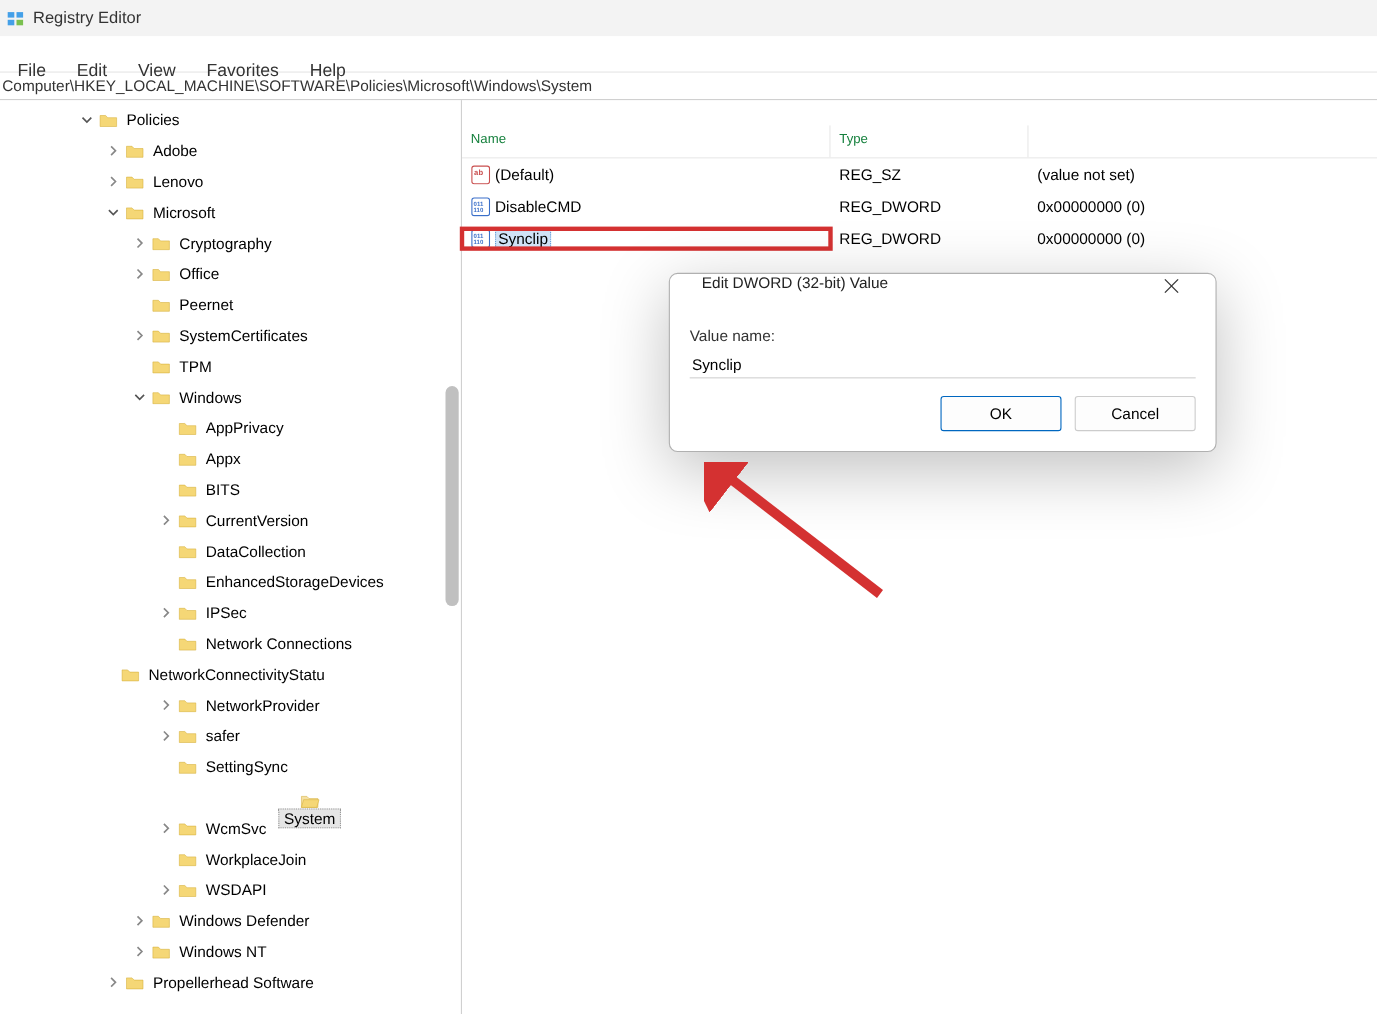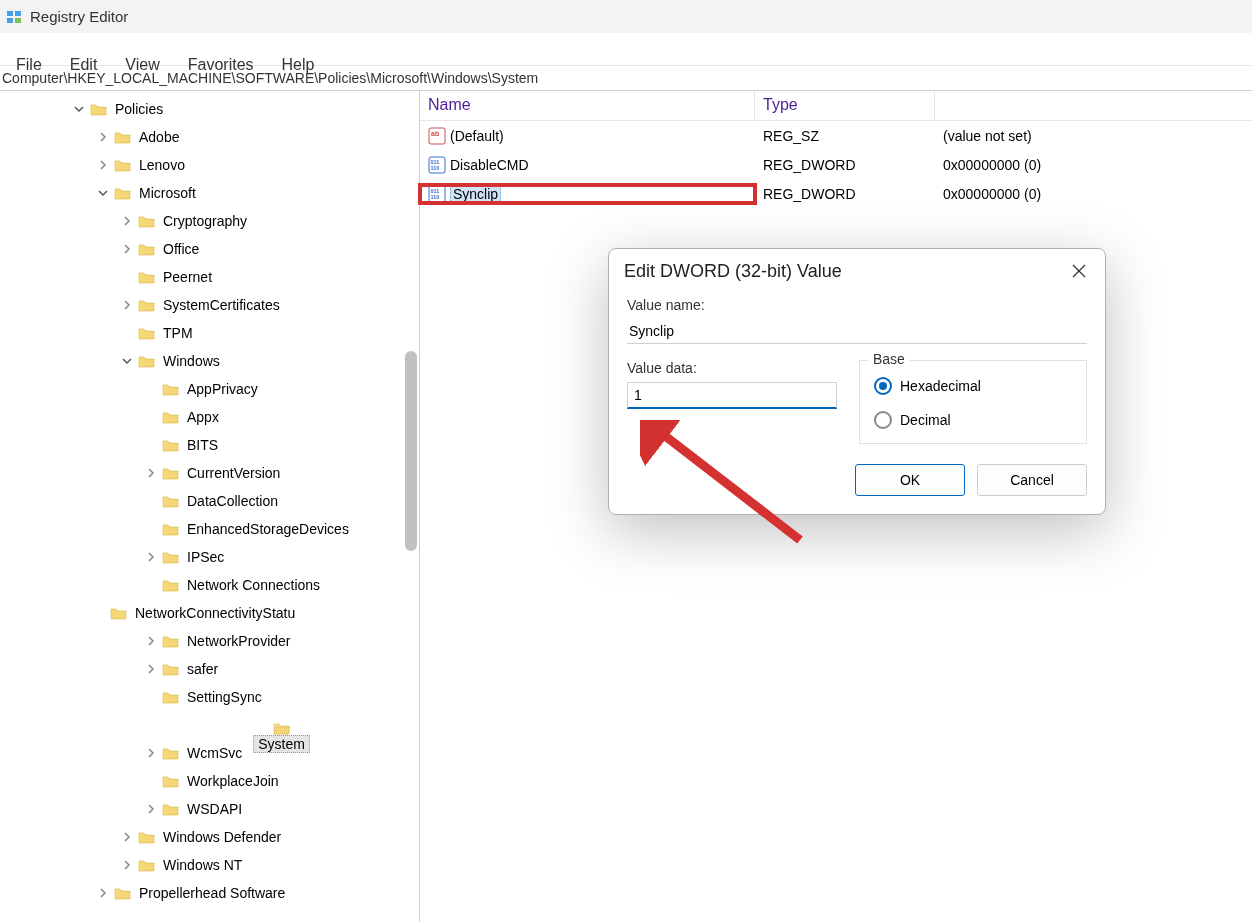--- a/index.html
+++ b/index.html
@@ -33,7 +33,7 @@
   
   
   .values-panel { flex: 1; position: relative; }
-  .values-header { height: 30px; display: flex; border-bottom: 1px solid #e8e8e8; font-size: 16px; color: #4c1d95; }
+  .values-header { height: 30px; display: flex; border-bottom: 1px solid #e8e8e8; font-size: 12px; color: #15803d; margin-top: 23px; }
   .values-header > div { padding: 5px 8px; border-right: 1px solid #e8e8e8; }
   .col-name { width: 335px; }
   .col-type { width: 180px; }

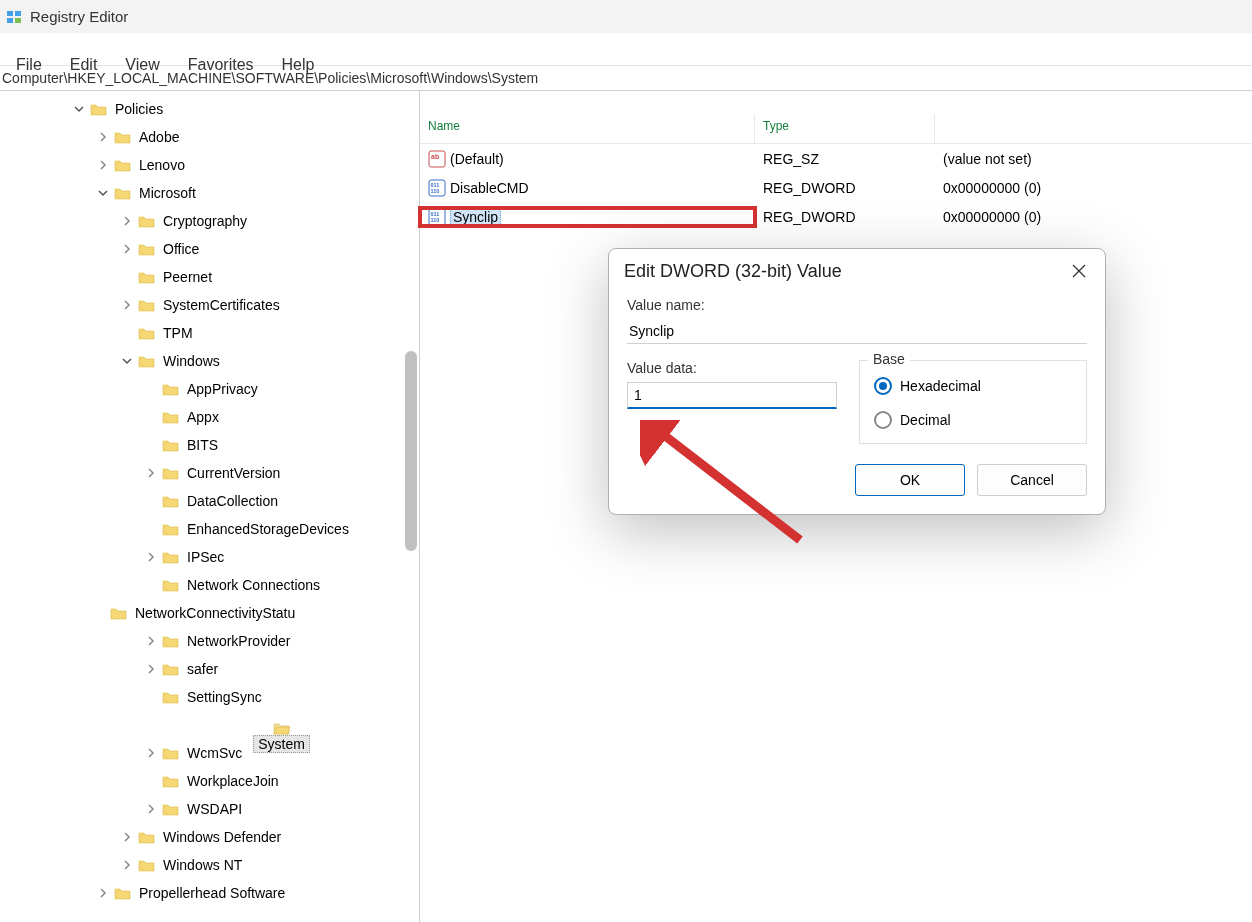--- a/index.html
+++ b/index.html
@@ -50,7 +50,7 @@
   
   .dialog-overlay { position: absolute; inset: 0; pointer-events: none; }
   .dialog { position: absolute; left: 608px; top: 248px; width: 498px; background: #fff; border: 1px solid #b0b0b0; border-radius: 8px; box-shadow: 0 16px 60px rgba(0,0,0,0.25); pointer-events: auto; }
-  .dialog-title-bar { height: 44px; display: flex; align-items: center; padding: 0 15px; font-size: 18px; color: #222; }
+  .dialog-title-bar { height: 44px; display: flex; padding: 0 29px; font-size: 14px; color: #222; }
   .dialog-close { margin-left: auto; width: 22px; height: 22px; display: flex; align-items: center; justify-content: center; cursor: default; }
   .dialog-body { padding: 4px 18px 18px 18px; font-size: 14px; }
   .field-label { margin-bottom: 6px; color: #333; }

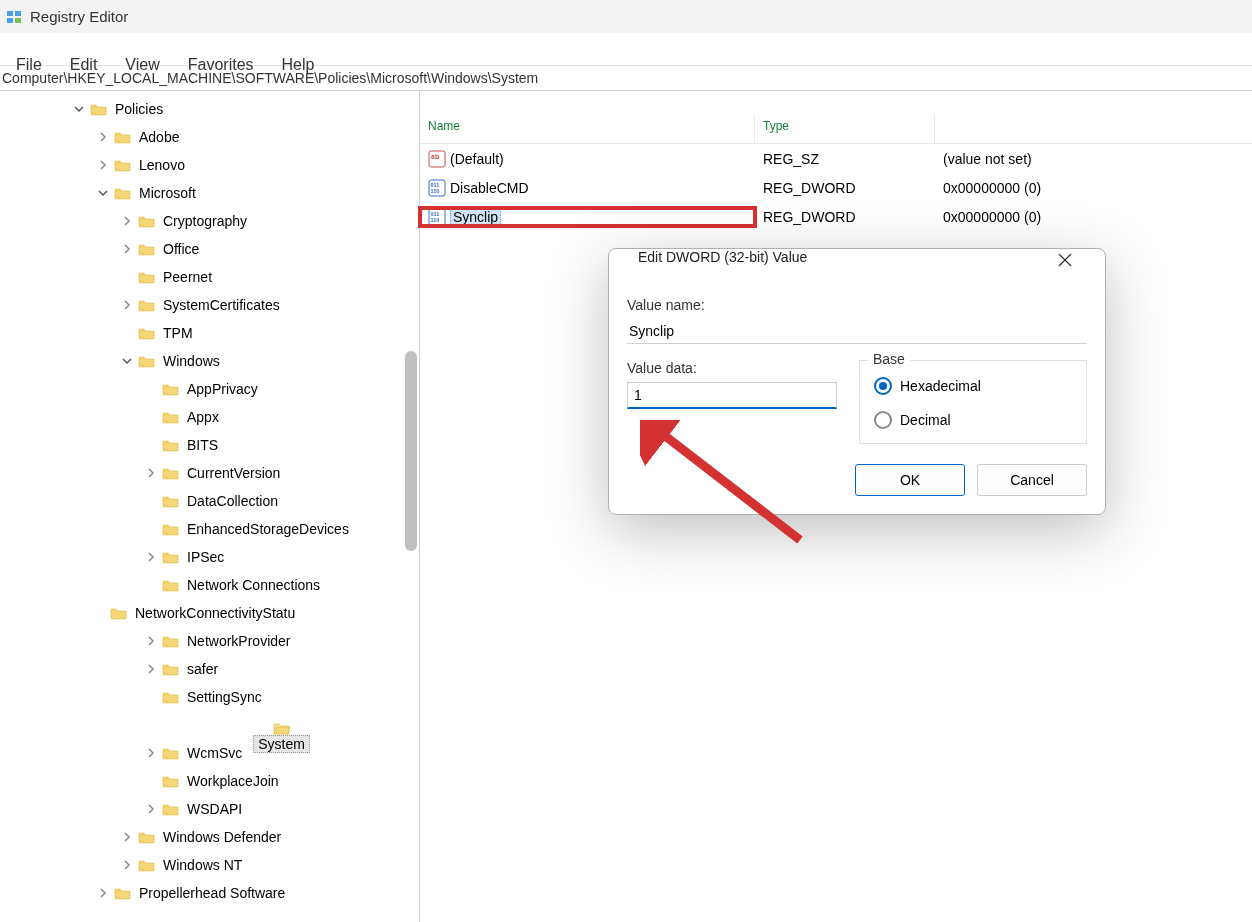--- a/index.html
+++ b/index.html
@@ -485,23 +485,6 @@
       <div class="field-label">Value name:</div>
       <input class="name-display" readonly="" value="Synclip" style="">
       
-      <div class="data-base-row">
-        <div class="vd-wrap">
-          <div class="field-label">Value data:</div>
-          <input class="vd-input" value="1" style="">
-        </div>
-        <div class="base-group">
-          <span class="base-legend">Base</span>
-          <div class="radio-row">
-            <span class="radio-circle checked"></span>
-            <span>Hexadecimal</span>
-          </div>
-          <div class="radio-row">
-            <span class="radio-circle unchecked"></span>
-            <span>Decimal</span>
-          </div>
-        </div>
-      </div>
       
       <div class="dialog-buttons">
         <button class="dlg-btn primary">OK</button>

